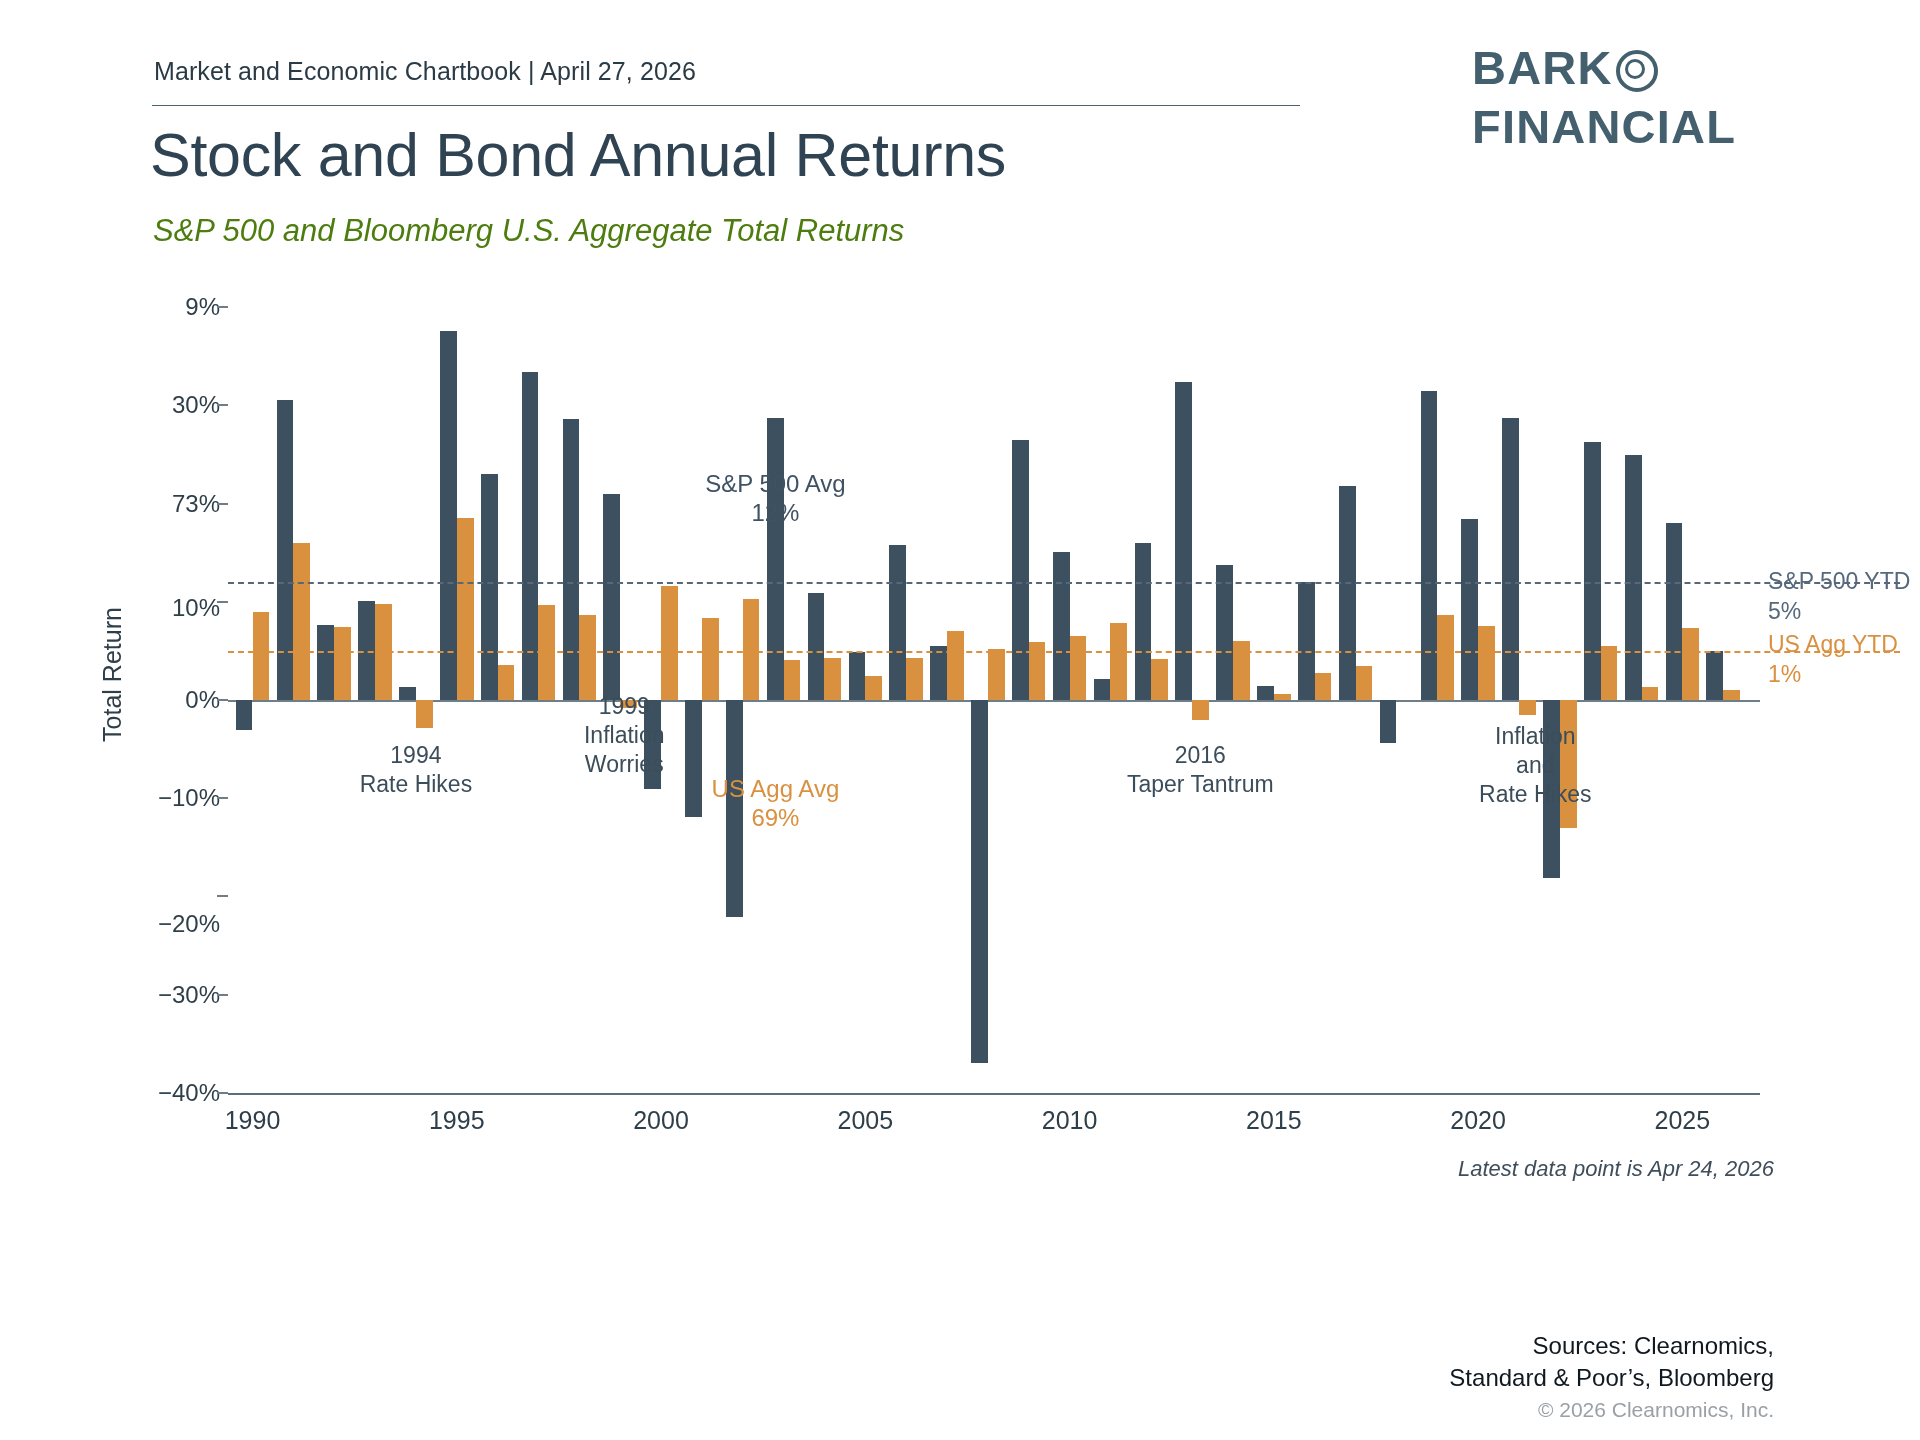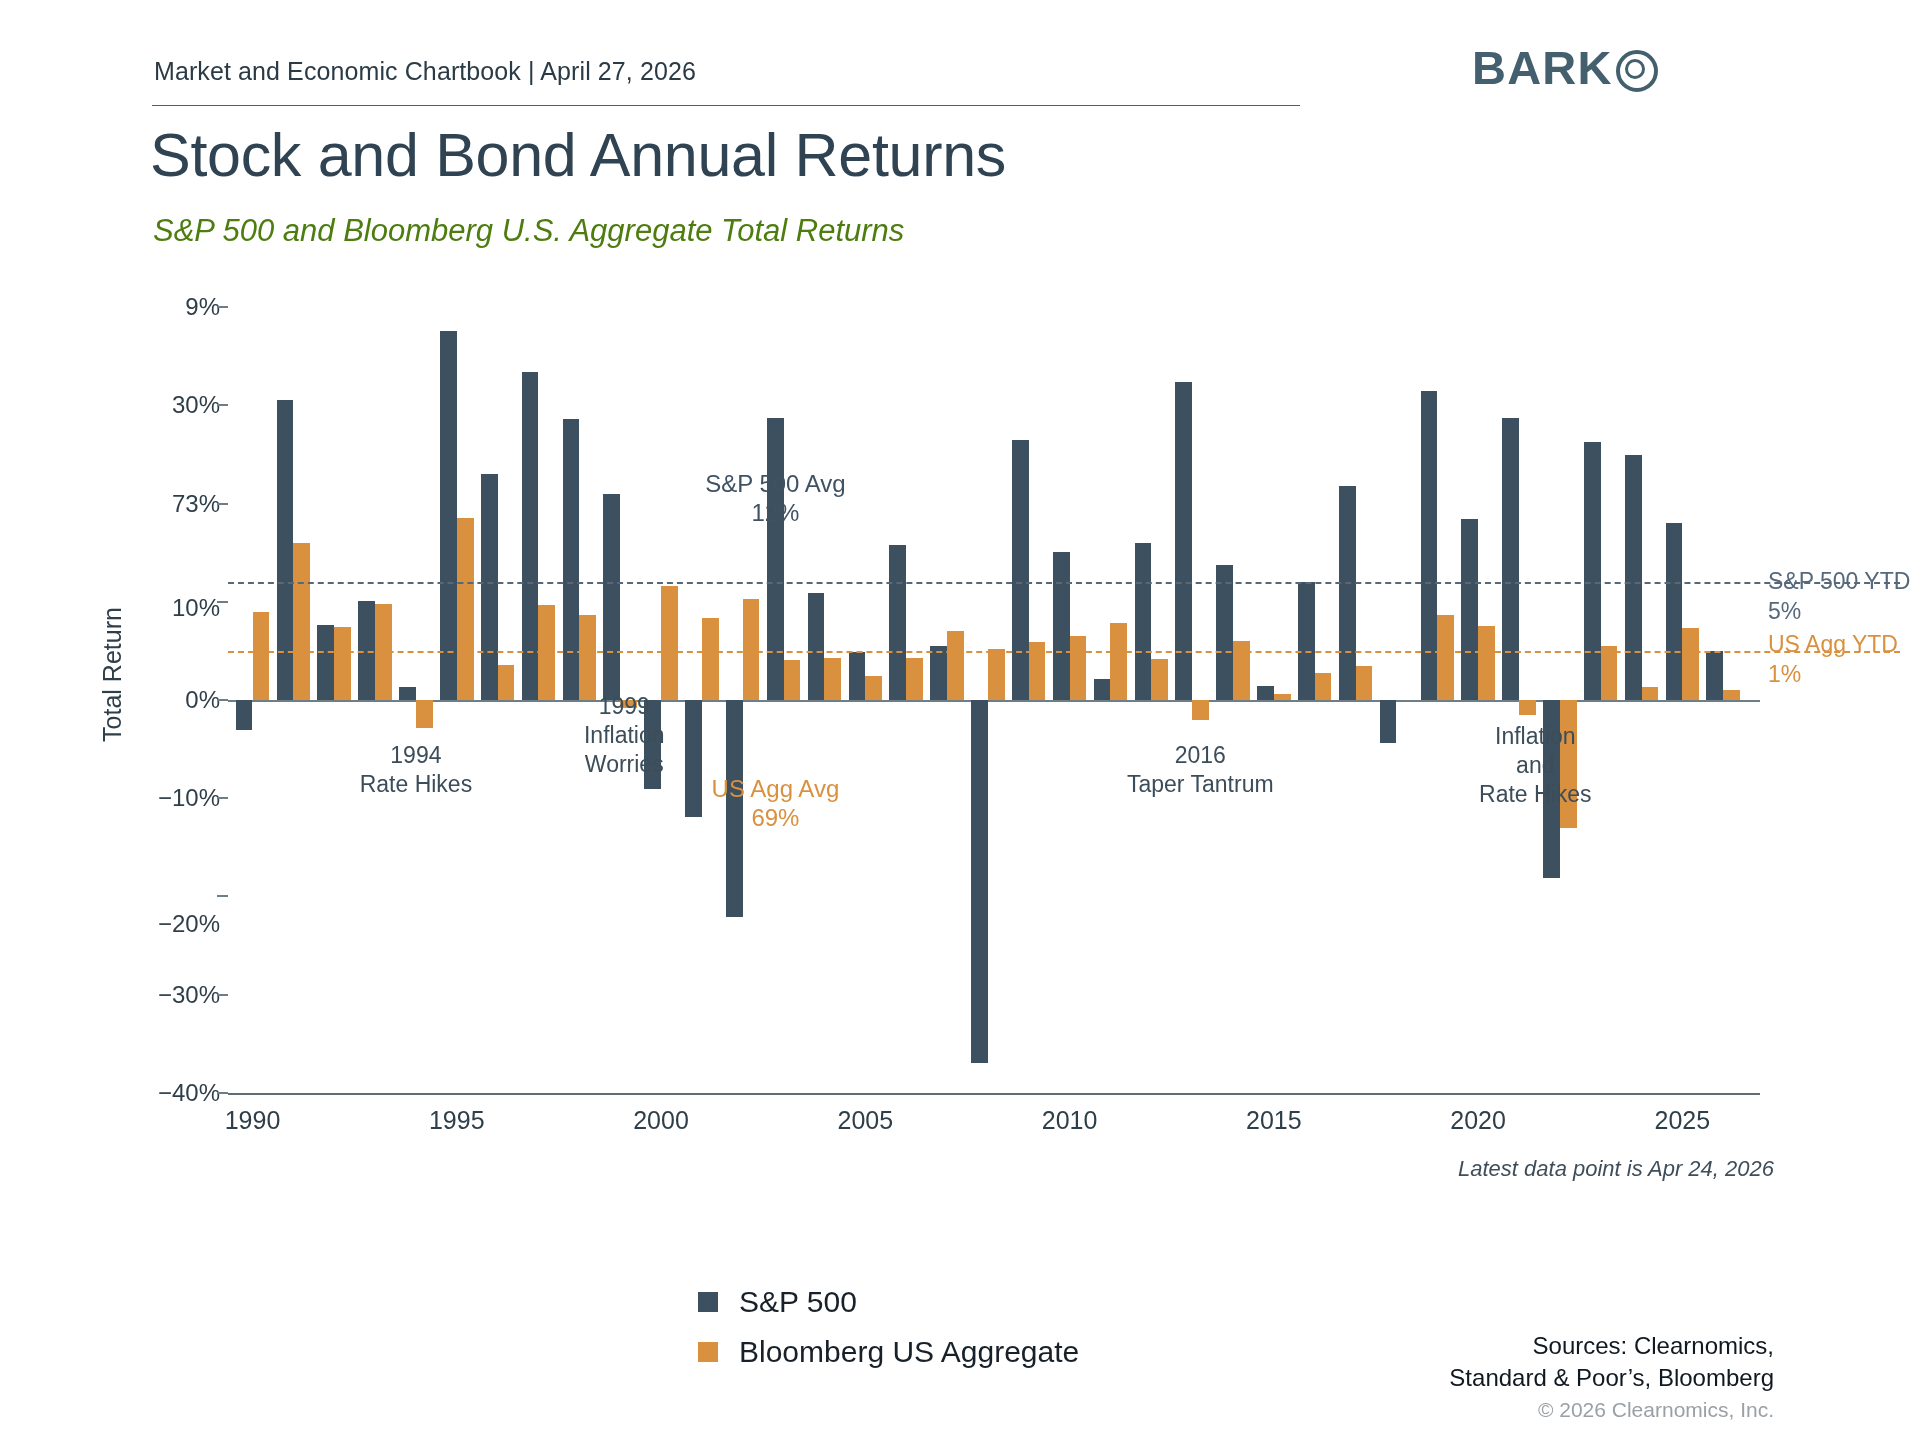--- a/index.html
+++ b/index.html
@@ -84,6 +84,7 @@
     <span>BARK</span>
     <span class="logo-ring"></span>
   </div>
+  <div class="logo-line l2">FINANCIAL</div>
 </div>
 
 <div id="ylabel">Total Return</div>

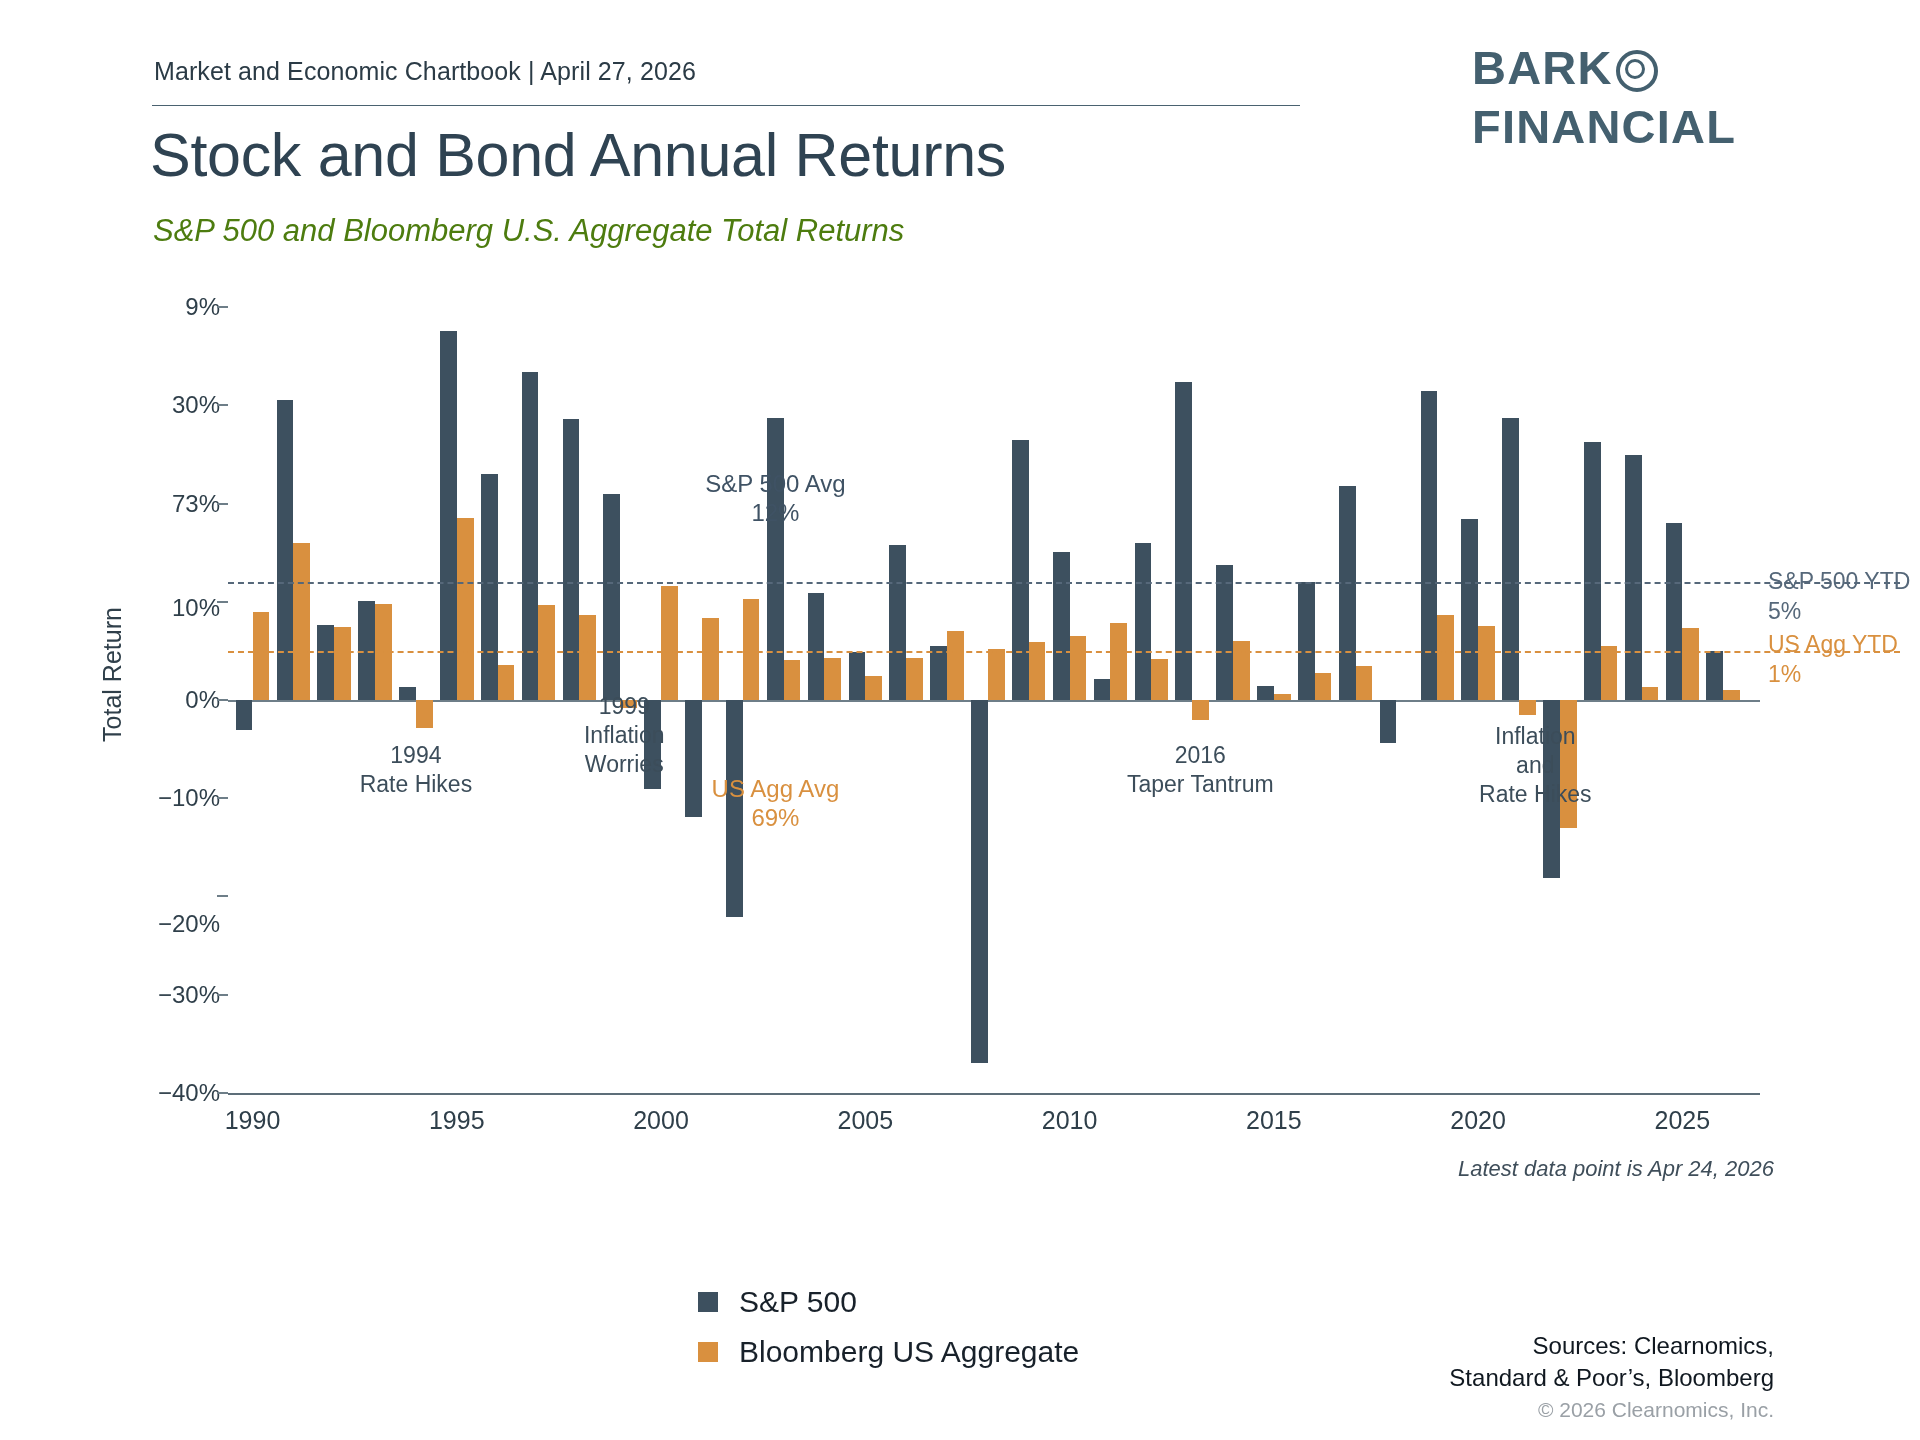--- a/index.html
+++ b/index.html
@@ -226,16 +226,6 @@
   <div class="ytd" id="ytd-agg" style="left: 1540px; top: 309.296px; width: 160px; text-align: left;">US Agg YTD
 1%</div>
 
-  <div id="legend">
-      <div class="leg-row">
-        <span class="leg-sw sp"></span>
-        <span class="leg-tx">S&amp;P 500</span>
-      </div>
-      <div class="leg-row">
-        <span class="leg-sw agg"></span>
-        <span class="leg-tx">Bloomberg US Aggregate</span>
-      </div>
-    </div>
 </div>
 
 <div id="latest">Latest data point is Apr 24, 2026</div>

